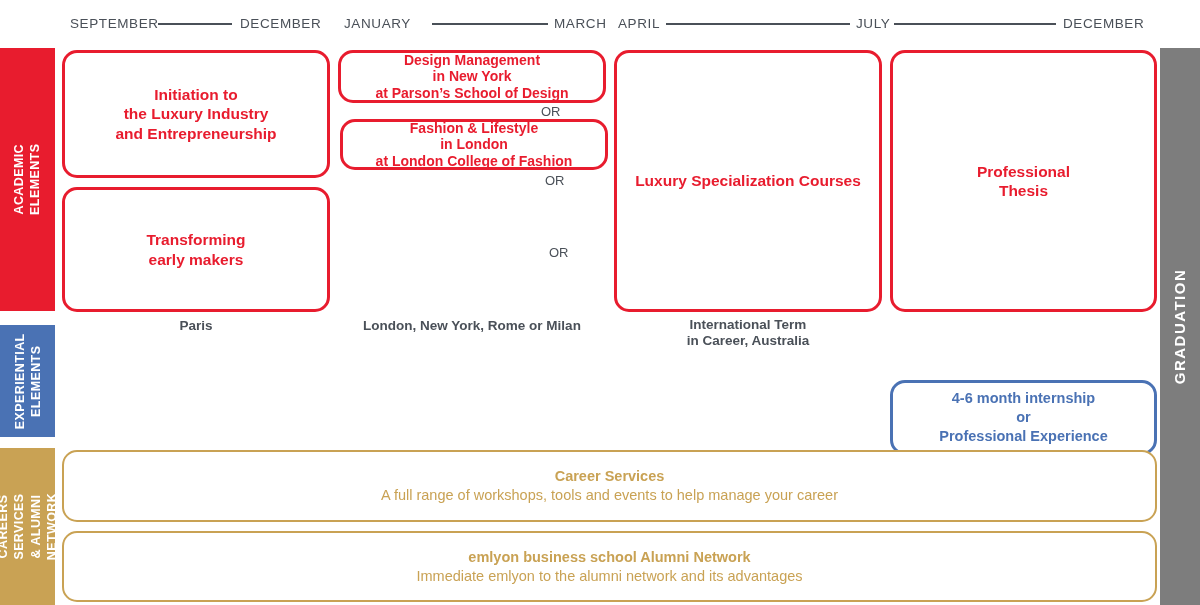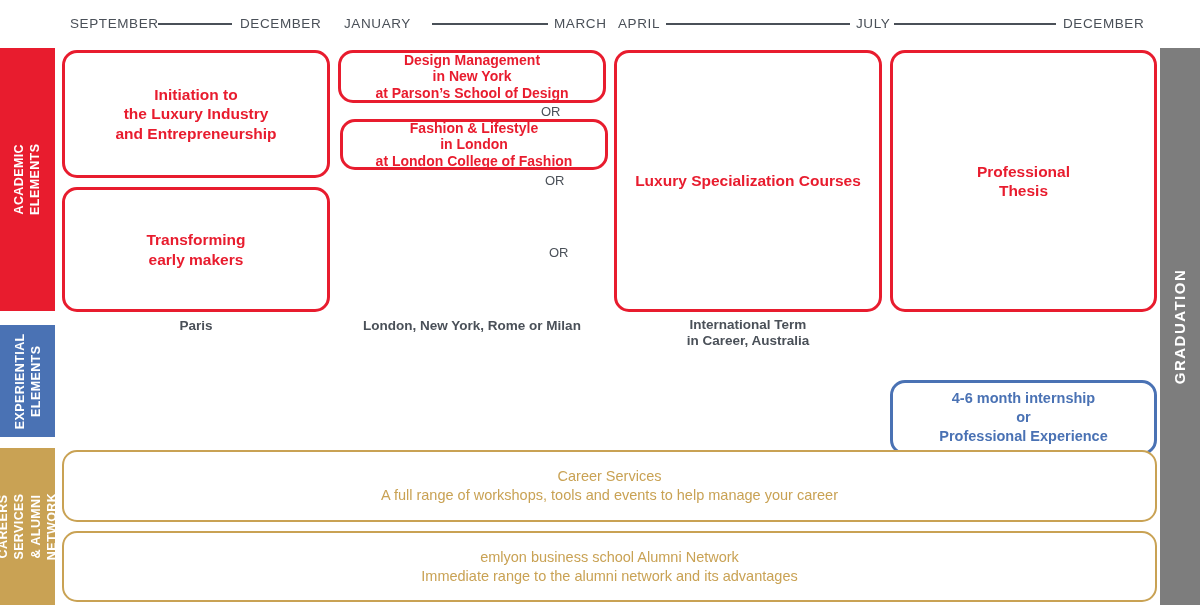--- a/index.html
+++ b/index.html
@@ -37,7 +37,7 @@
   .loc-label { position:absolute; text-align:center; font-size:13.5px; font-weight:bold; color:#4A5058;
                line-height:1.15; white-space:pre-line; }
 
-  .gold-title { font-size:14.5px; font-weight:normal; line-height:1.3; }
+  .gold-title { font-size:14.5px; font-weight:bold; line-height:1.3; }
   .gold-desc  { font-size:14.5px; line-height:1.3;text-align:right; }
 </style>
 </head>

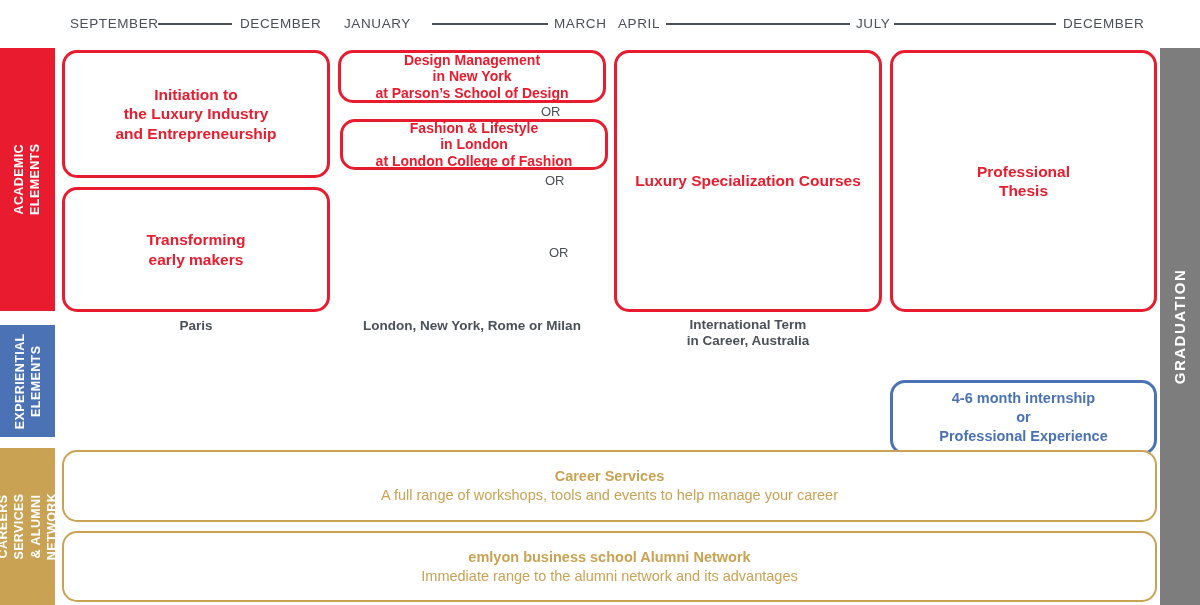--- a/index.html
+++ b/index.html
@@ -123,7 +123,7 @@
   </div>
   <div class="box box-gold" style="left:62px; top:531px; width:1095px; height:71px;">
     <div class="gold-title">emlyon business school Alumni Network</div>
-    <div class="gold-desc">Immediate range to the alumni network and its advantages</div>
+    <div class="gold-desc">Immediate emlyon to the alumni network and its advantages</div>
   </div>
 
 </div>

